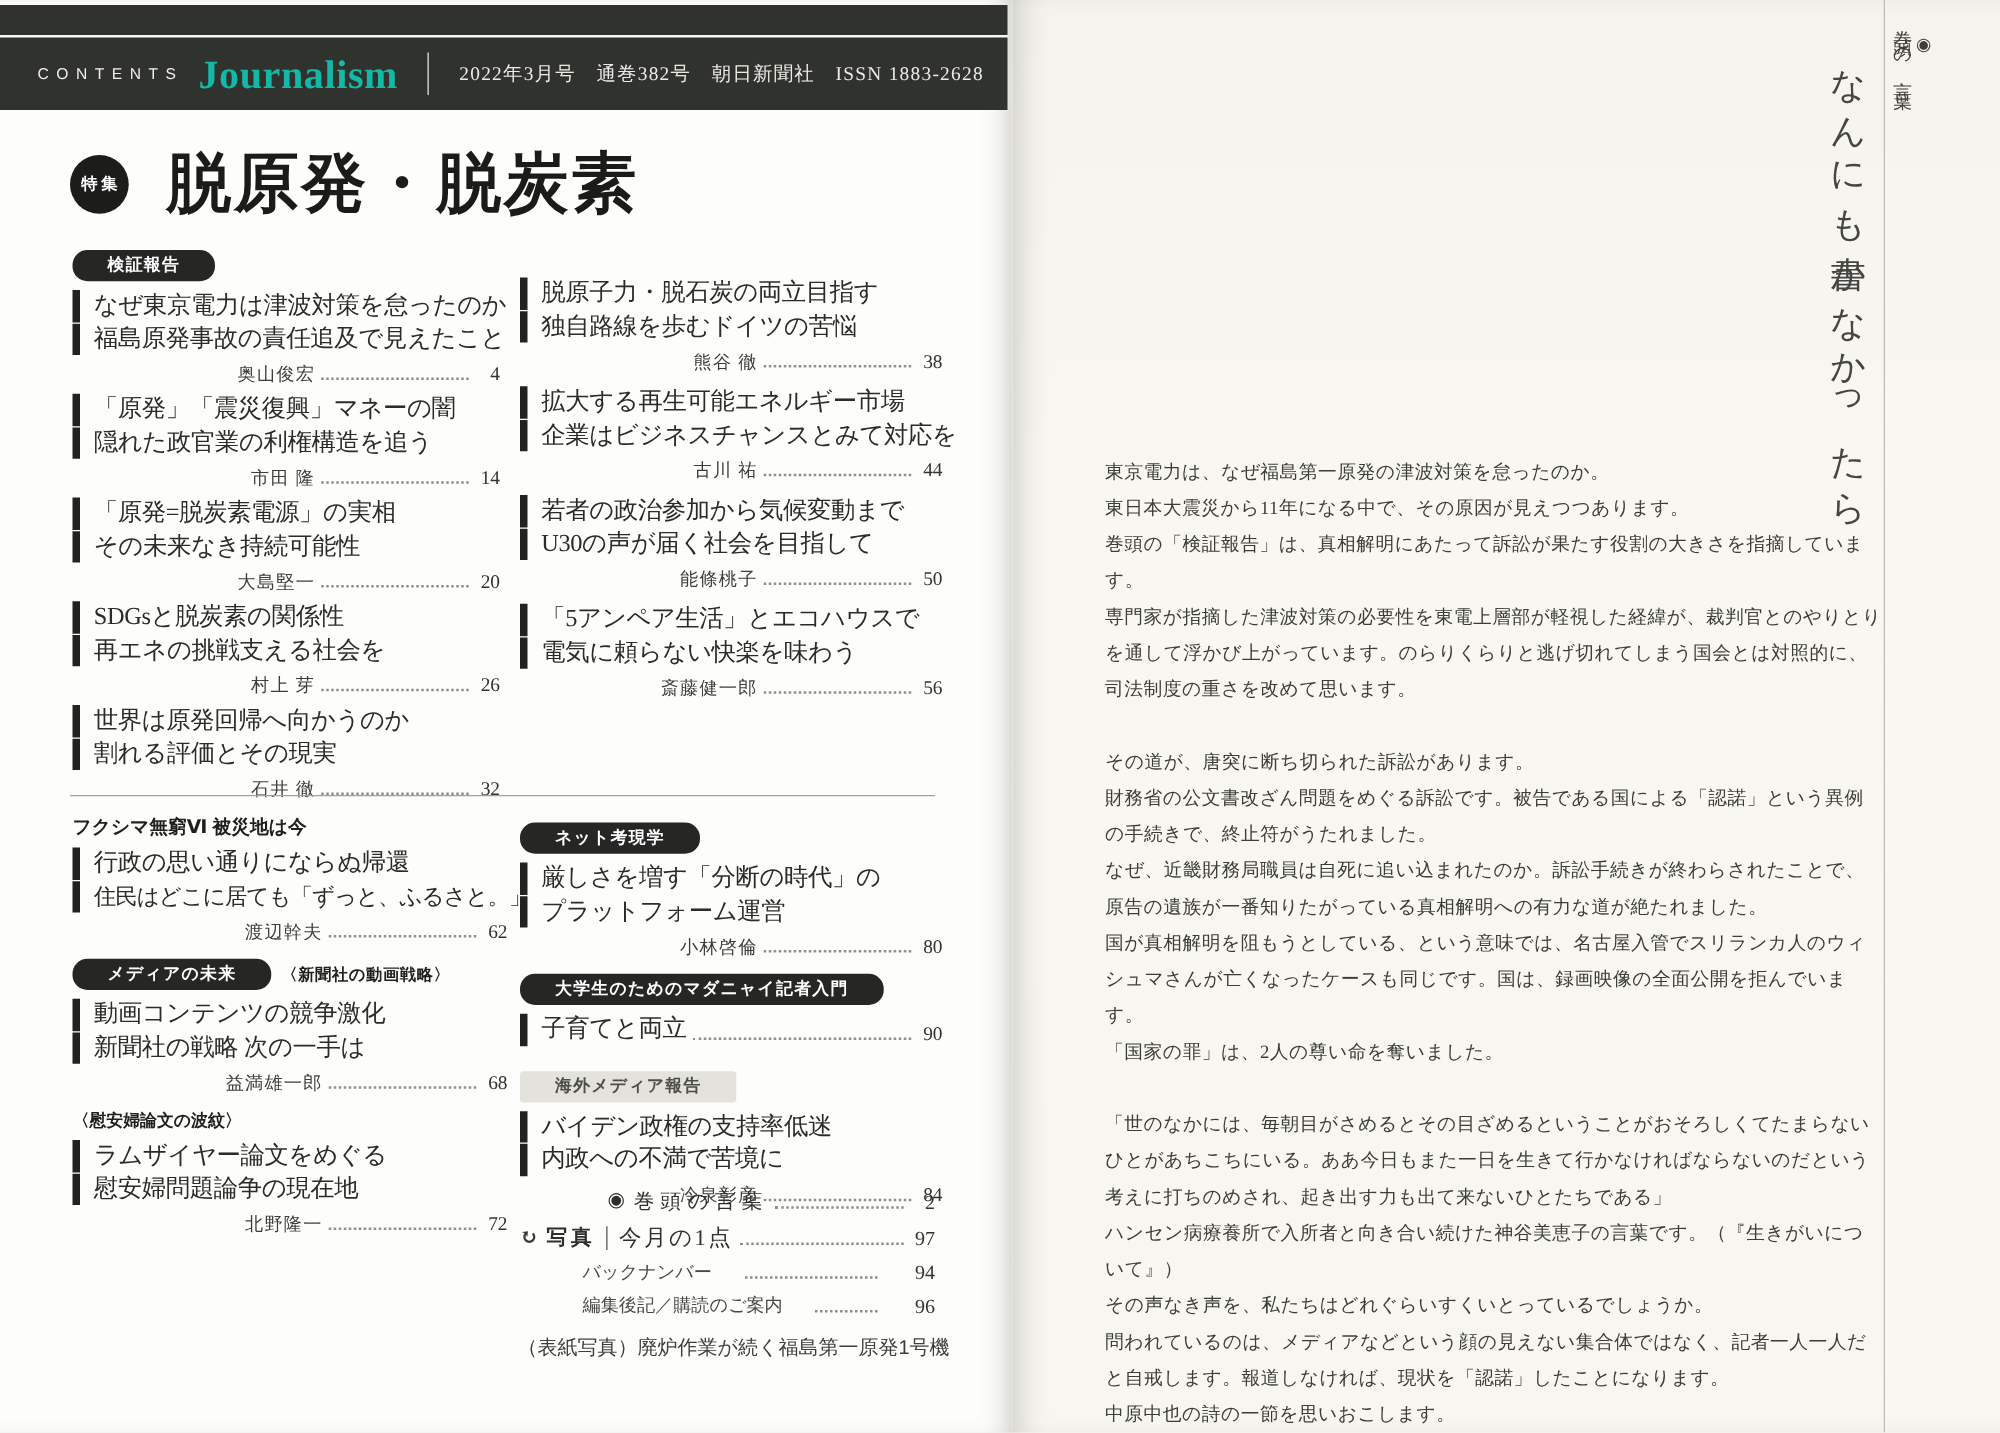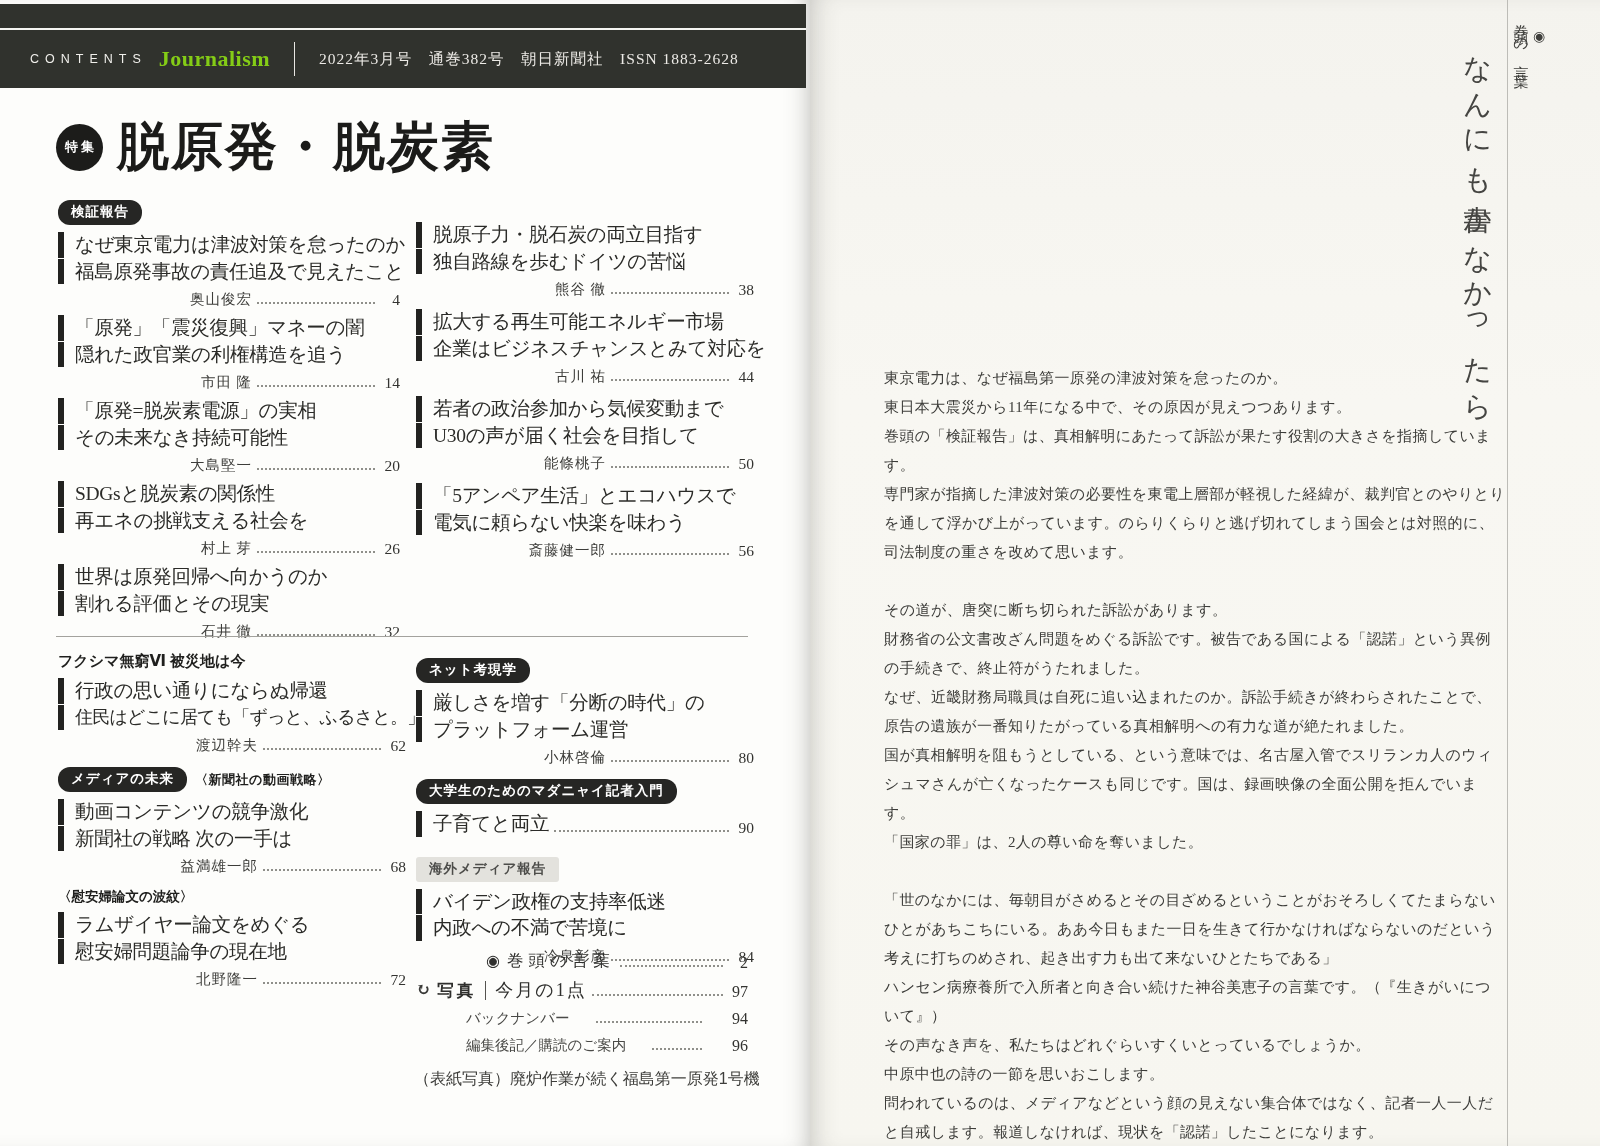--- a/index.html
+++ b/index.html
@@ -29,7 +29,7 @@
   .masthead .gapline{height:2px;background:#f5f5f2;}
   .masthead .main{height:58px;background:#30322d;display:flex;align-items:center;padding:0 0 0 30px;}
   .contents-label{font-size:12.5px;letter-spacing:6px;color:#f0efeb;margin-right:12px;}
-  .mag-title{font-size:22px;font-weight:bold;color:#84cc16;letter-spacing:.5px;}
+  .mag-title{font-size:32px;font-weight:bold;color:#14b8a6;letter-spacing:.5px;}
   .mast-divider{width:1px;height:34px;background:#e8e7e3;margin:0 24px;}
   .issue-info{font-size:15.5px;color:#eceae6;letter-spacing:1px;}
 

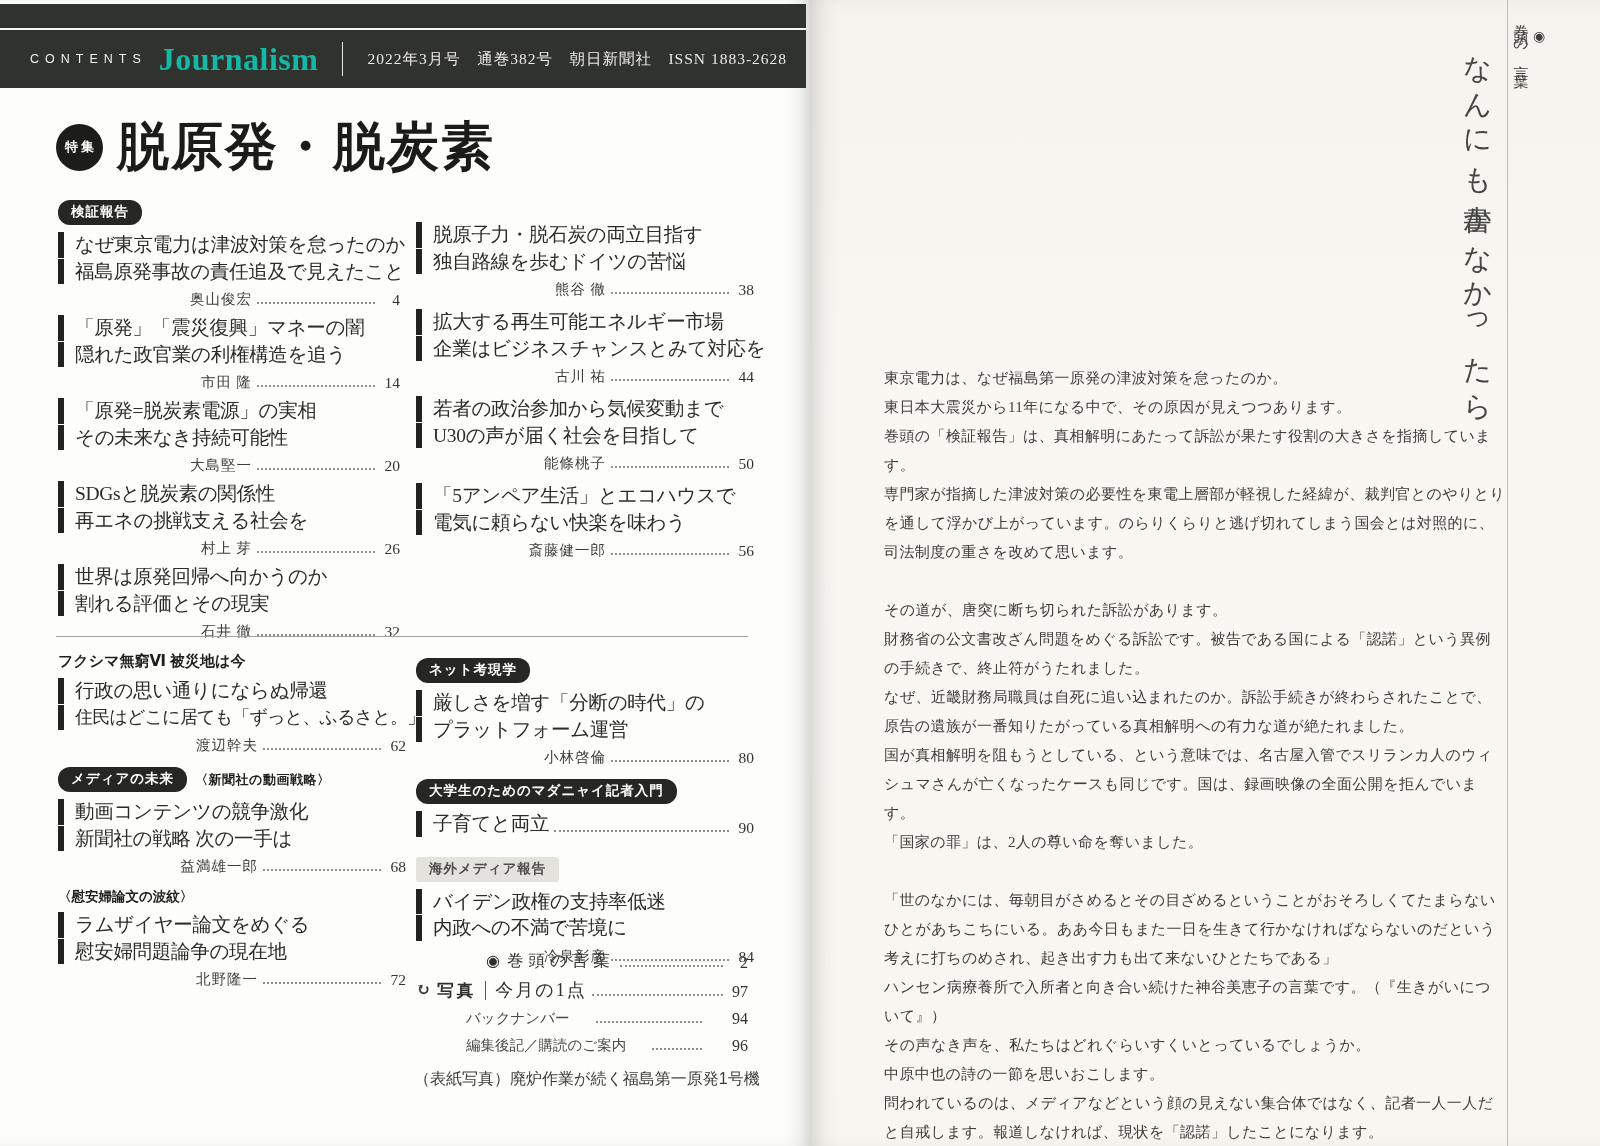--- a/index.html
+++ b/index.html
@@ -34,7 +34,7 @@
   .issue-info{font-size:15.5px;color:#eceae6;letter-spacing:1px;}
 
   
-  .feature-row{position:absolute;left:56px;top:112px;display:flex;align-items:center;gap:14px;}
+  .feature-row{position:absolute;left:56px;top:112px;display:flex;align-items:center;gap:30px;}
   .feature-circle{
     width:47px;height:47px;border-radius:50%;background:#1c1c1a;color:#fff;
     display:flex;align-items:center;justify-content:center;

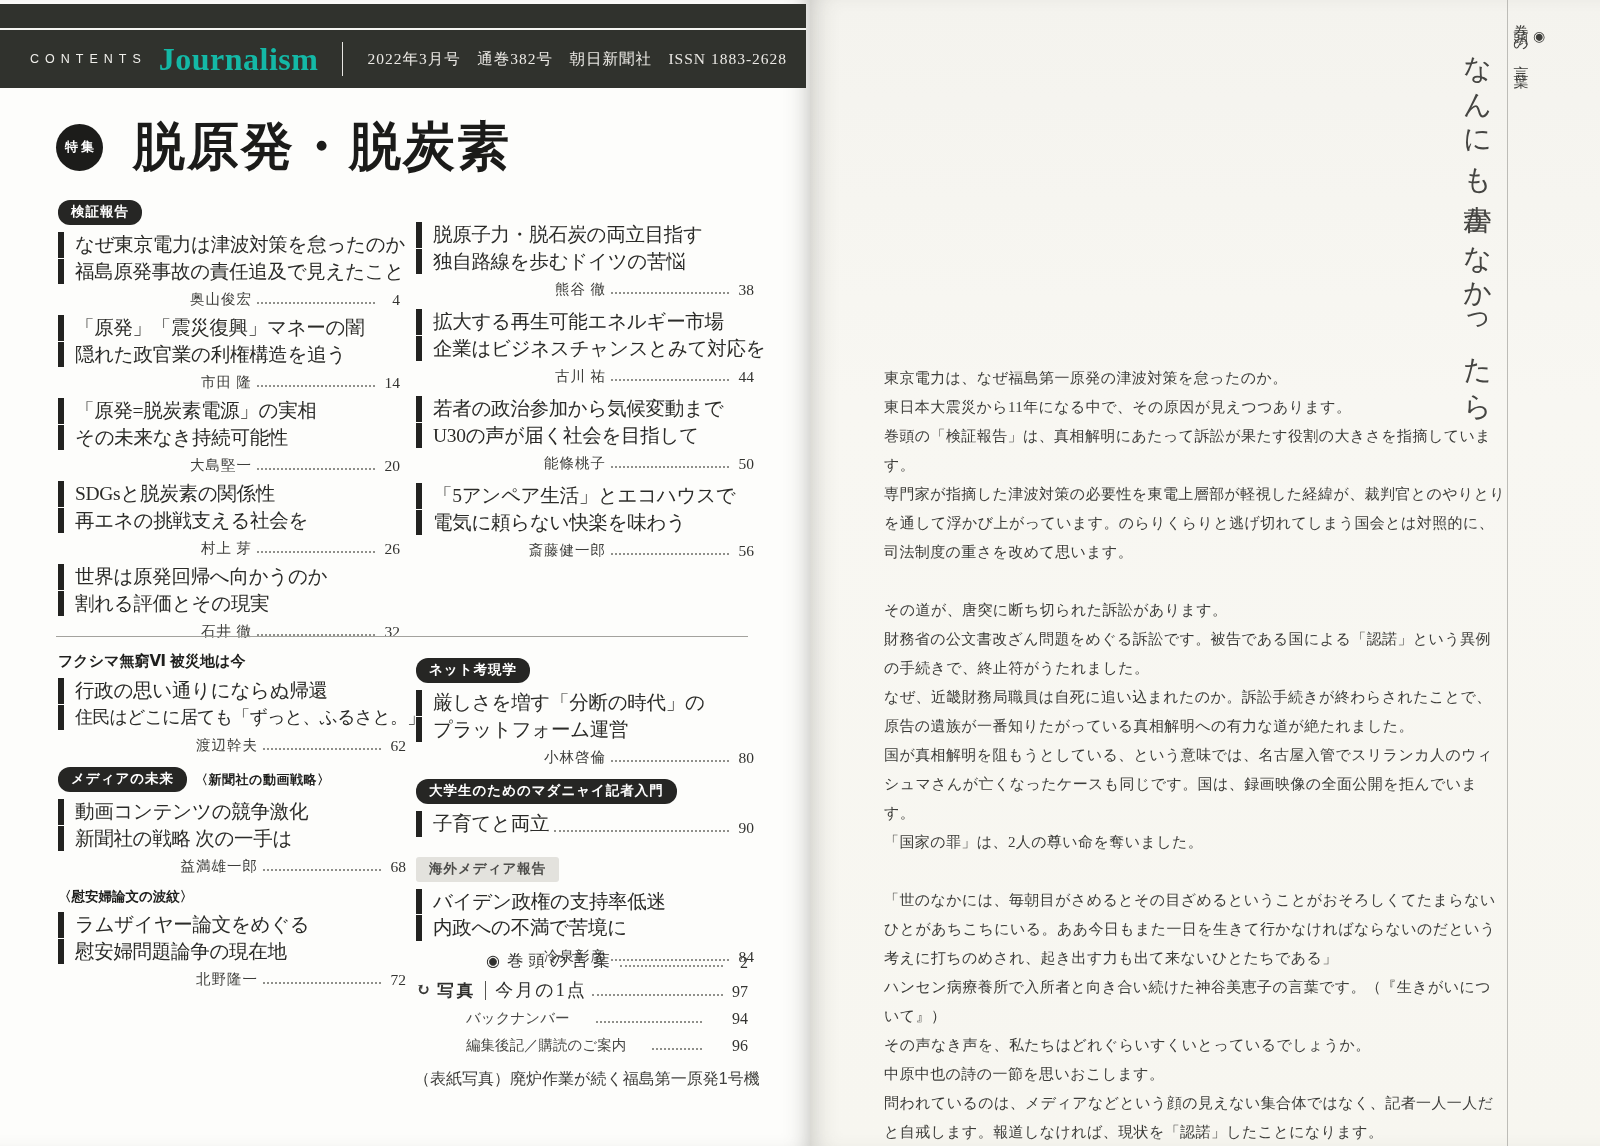--- a/index.html
+++ b/index.html
@@ -53,7 +53,7 @@
     display:inline-block;background:#262624;color:#fff;
     font-family:"Liberation Sans","DejaVu Sans",sans-serif;
     font-size:13.5px;font-weight:bold;letter-spacing:1px;
-    padding:3px 13px 4px;border-radius:12px;margin-bottom:7px;
+    padding:3px 28px 4px;border-radius:12px;margin-bottom:7px;
   }
   .badge.gray{background:#e3e2dd;color:#4d4d4a;border-radius:3px;}
   .plain-label{

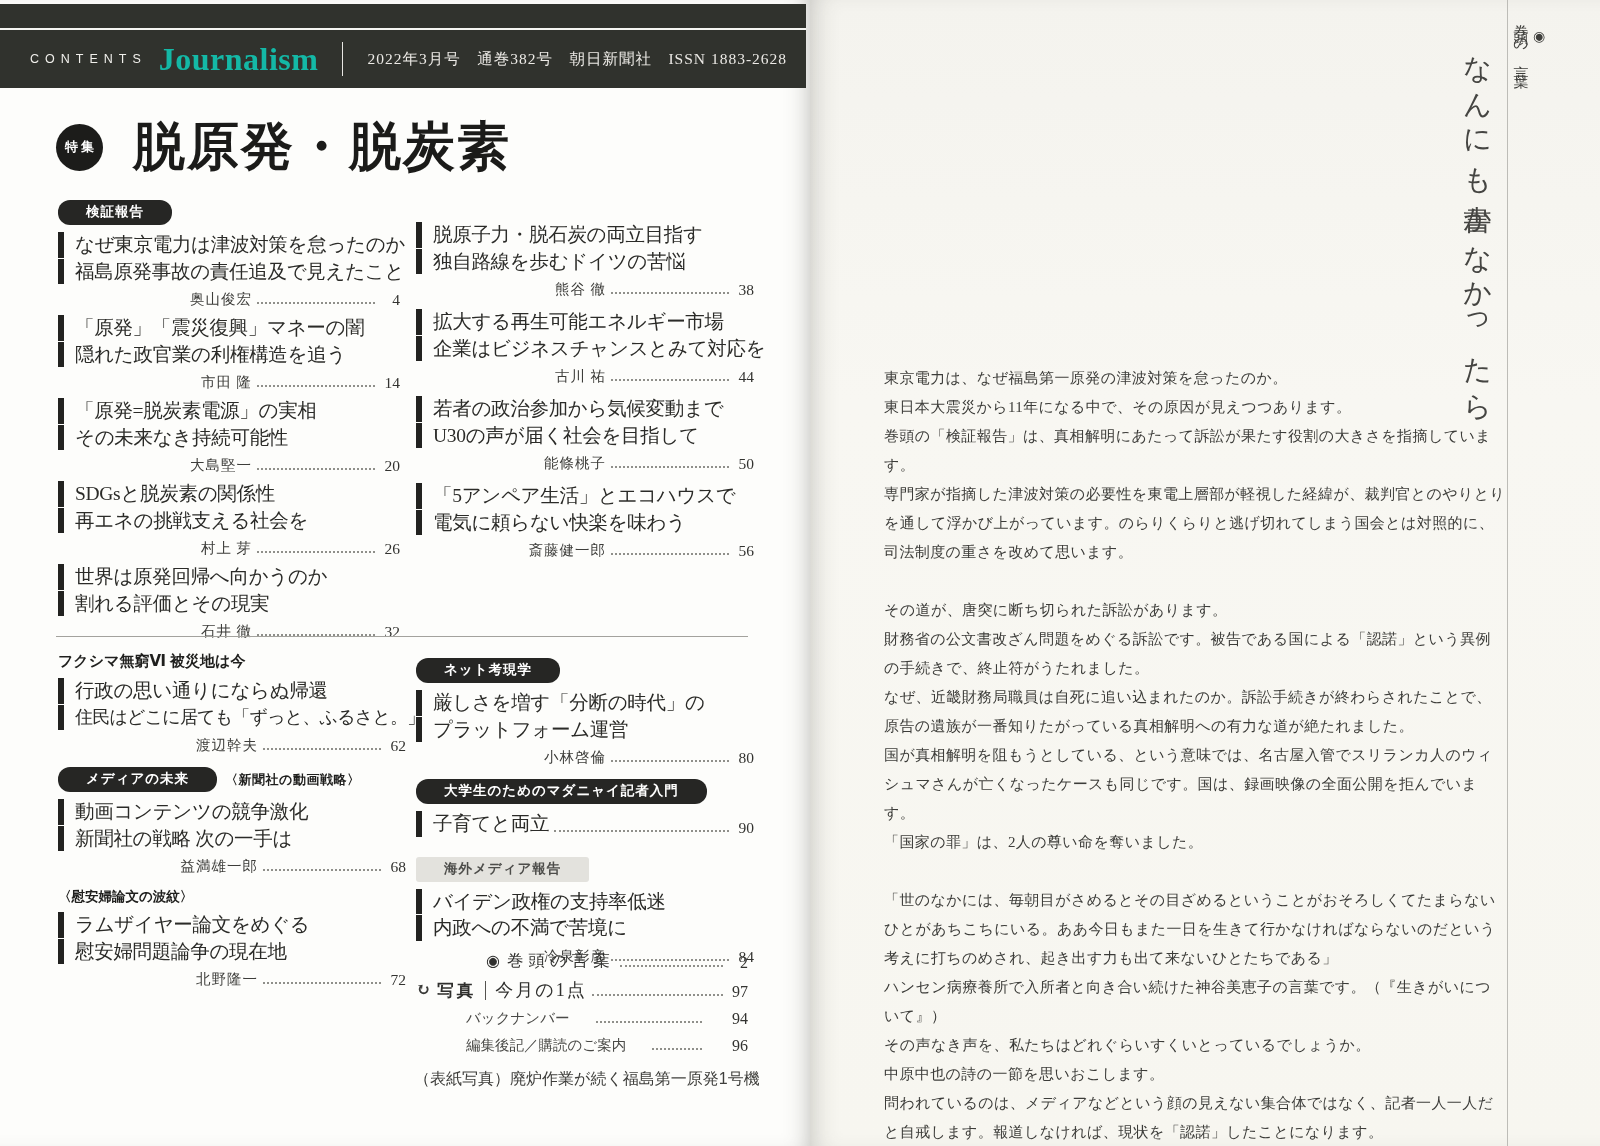--- a/index.html
+++ b/index.html
@@ -397,8 +397,8 @@
       <div>「世のなかには、毎朝目がさめるとその目ざめるということがおそろしくてたまらないひとがあちこちにいる。ああ今日もまた一日を生きて行かなければならないのだという考えに打ちのめされ、起き出す力も出て来ないひとたちである」</div>
       <div>ハンセン病療養所で入所者と向き合い続けた神谷美恵子の言葉です。（『生きがいについて』）</div>
       <div>その声なき声を、私たちはどれぐらいすくいとっているでしょうか。</div>
+      <div>問われているのは、メディアなどという顔の見えない集合体ではなく、記者一人一人だと自戒します。報道しなければ、現状を「認諾」したことになります。</div>
       <div>中原中也の詩の一節を思いおこします。</div>
-      <div>問われているのは、メディアなどという顔の見えない集合体ではなく、記者一人一人だと自戒します。報道しなければ、現状を「認諾」したことになります。</div>
 
     </div>
 

